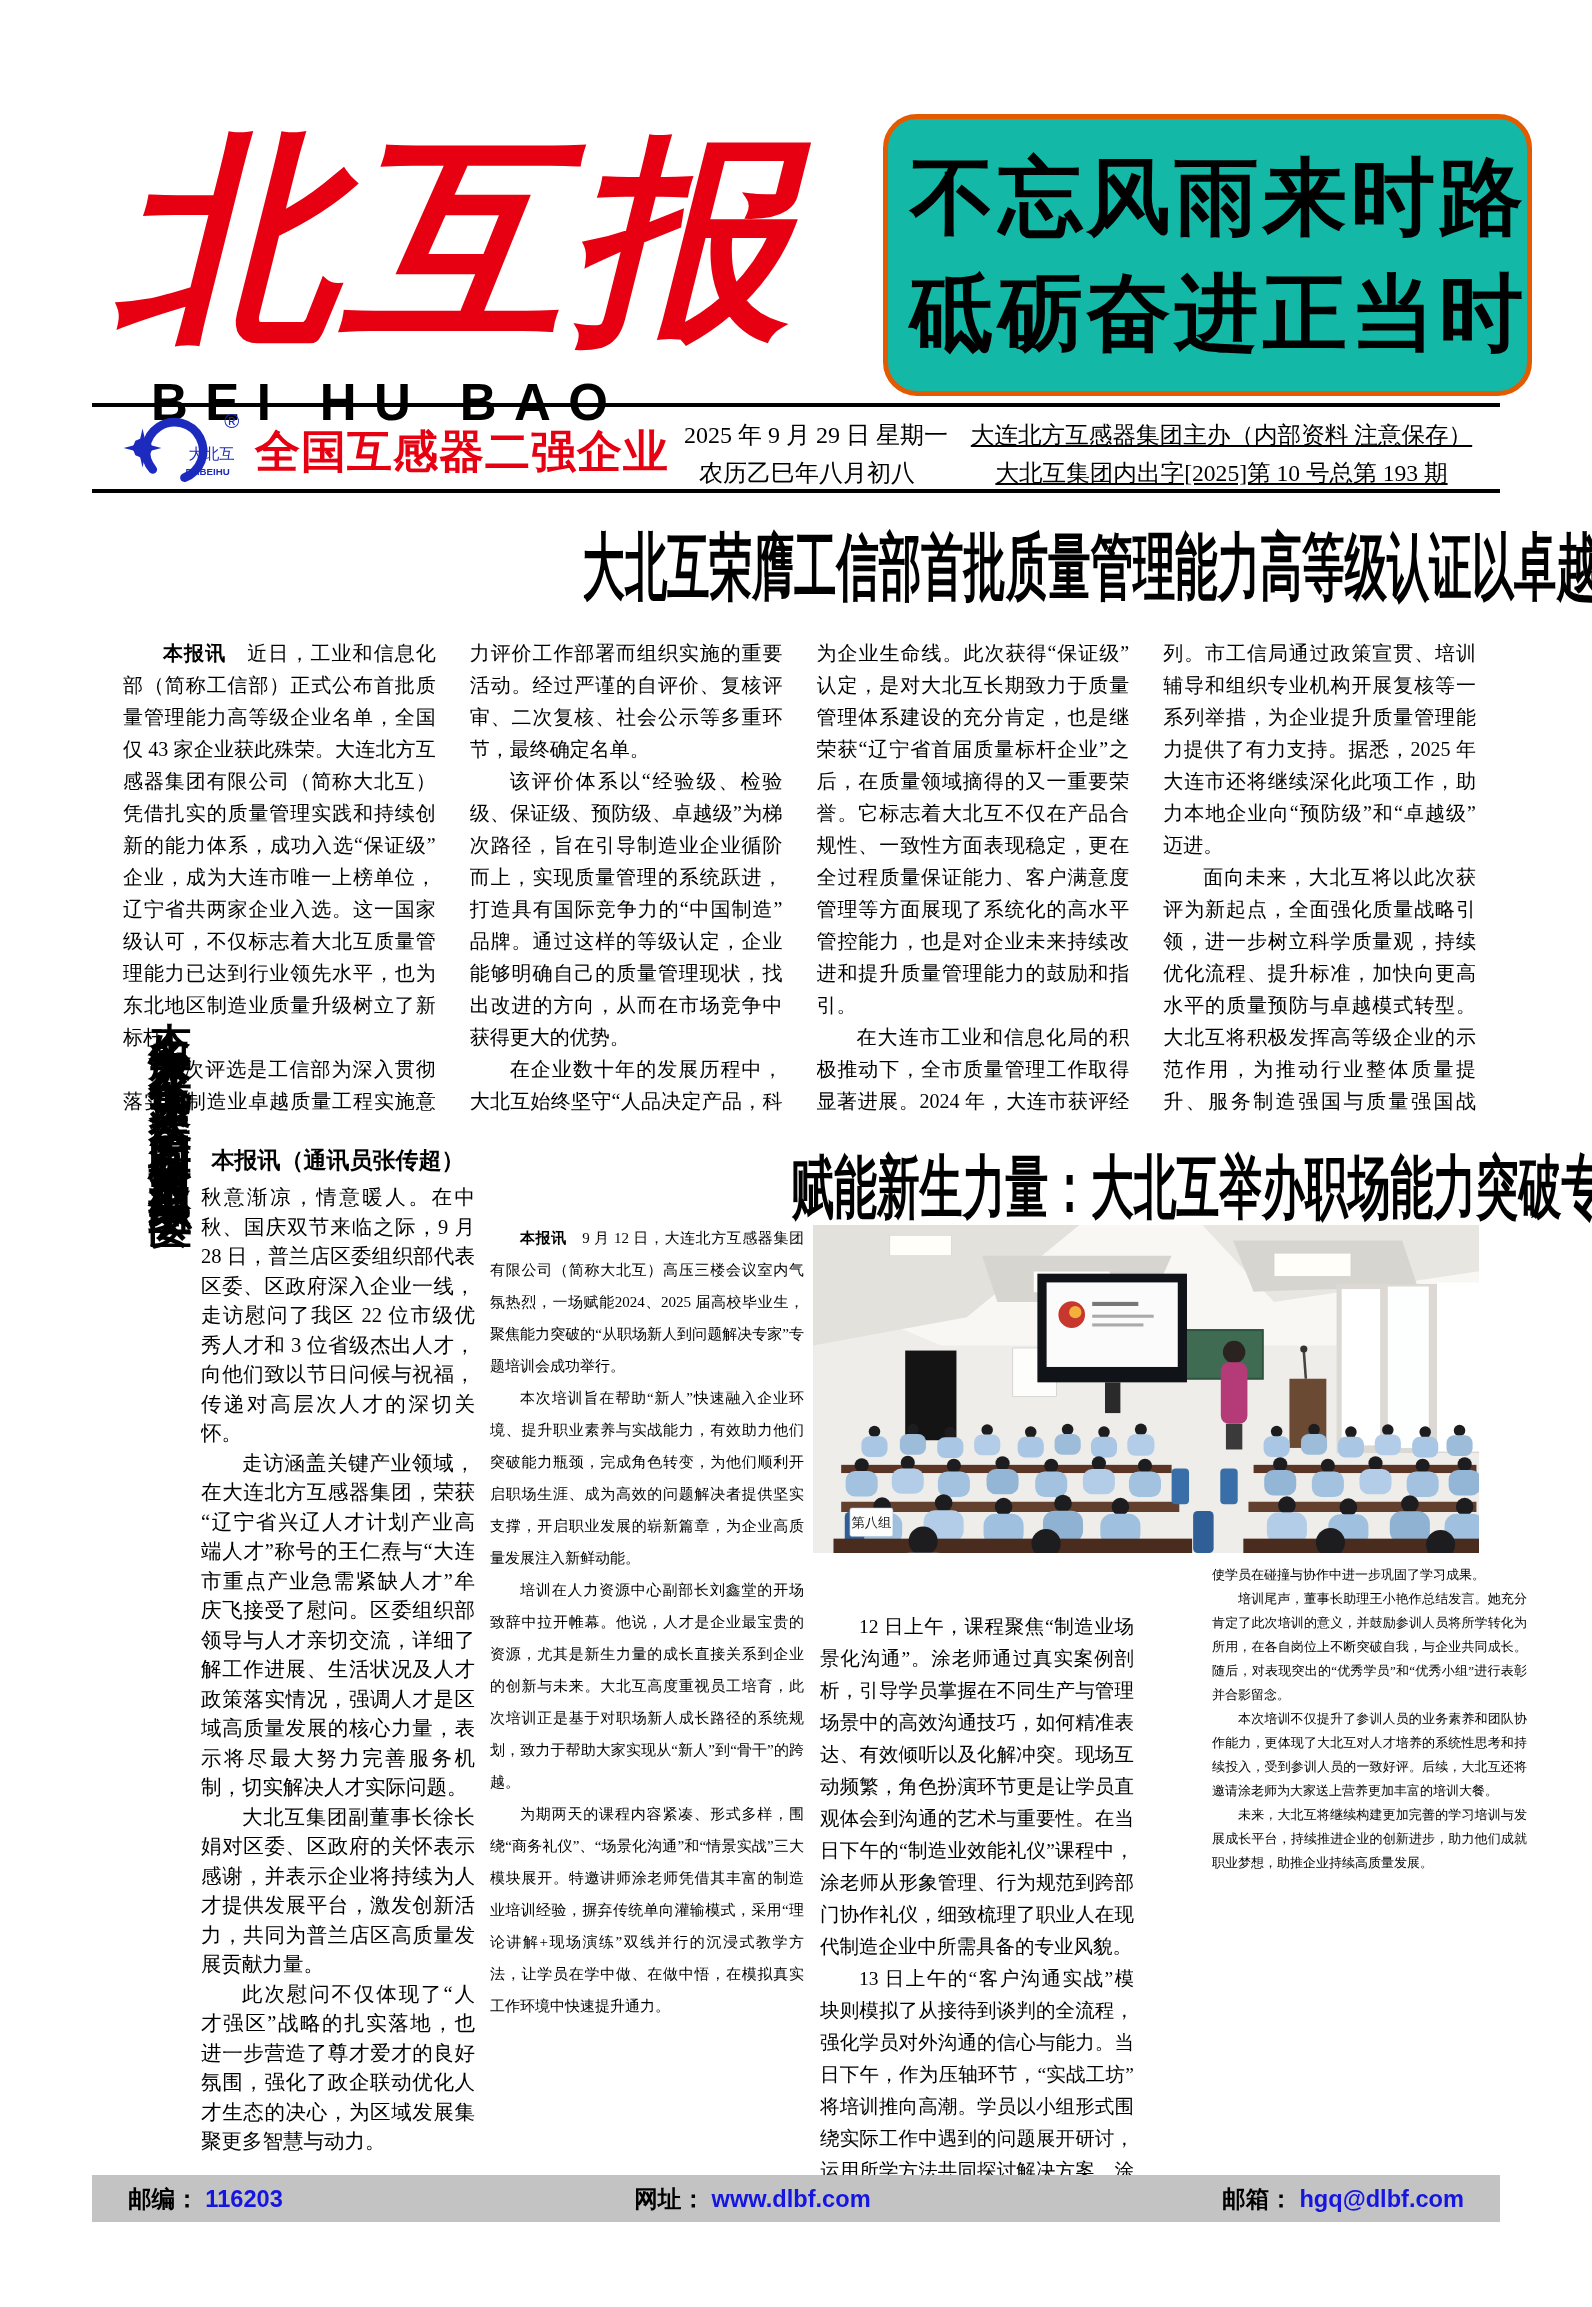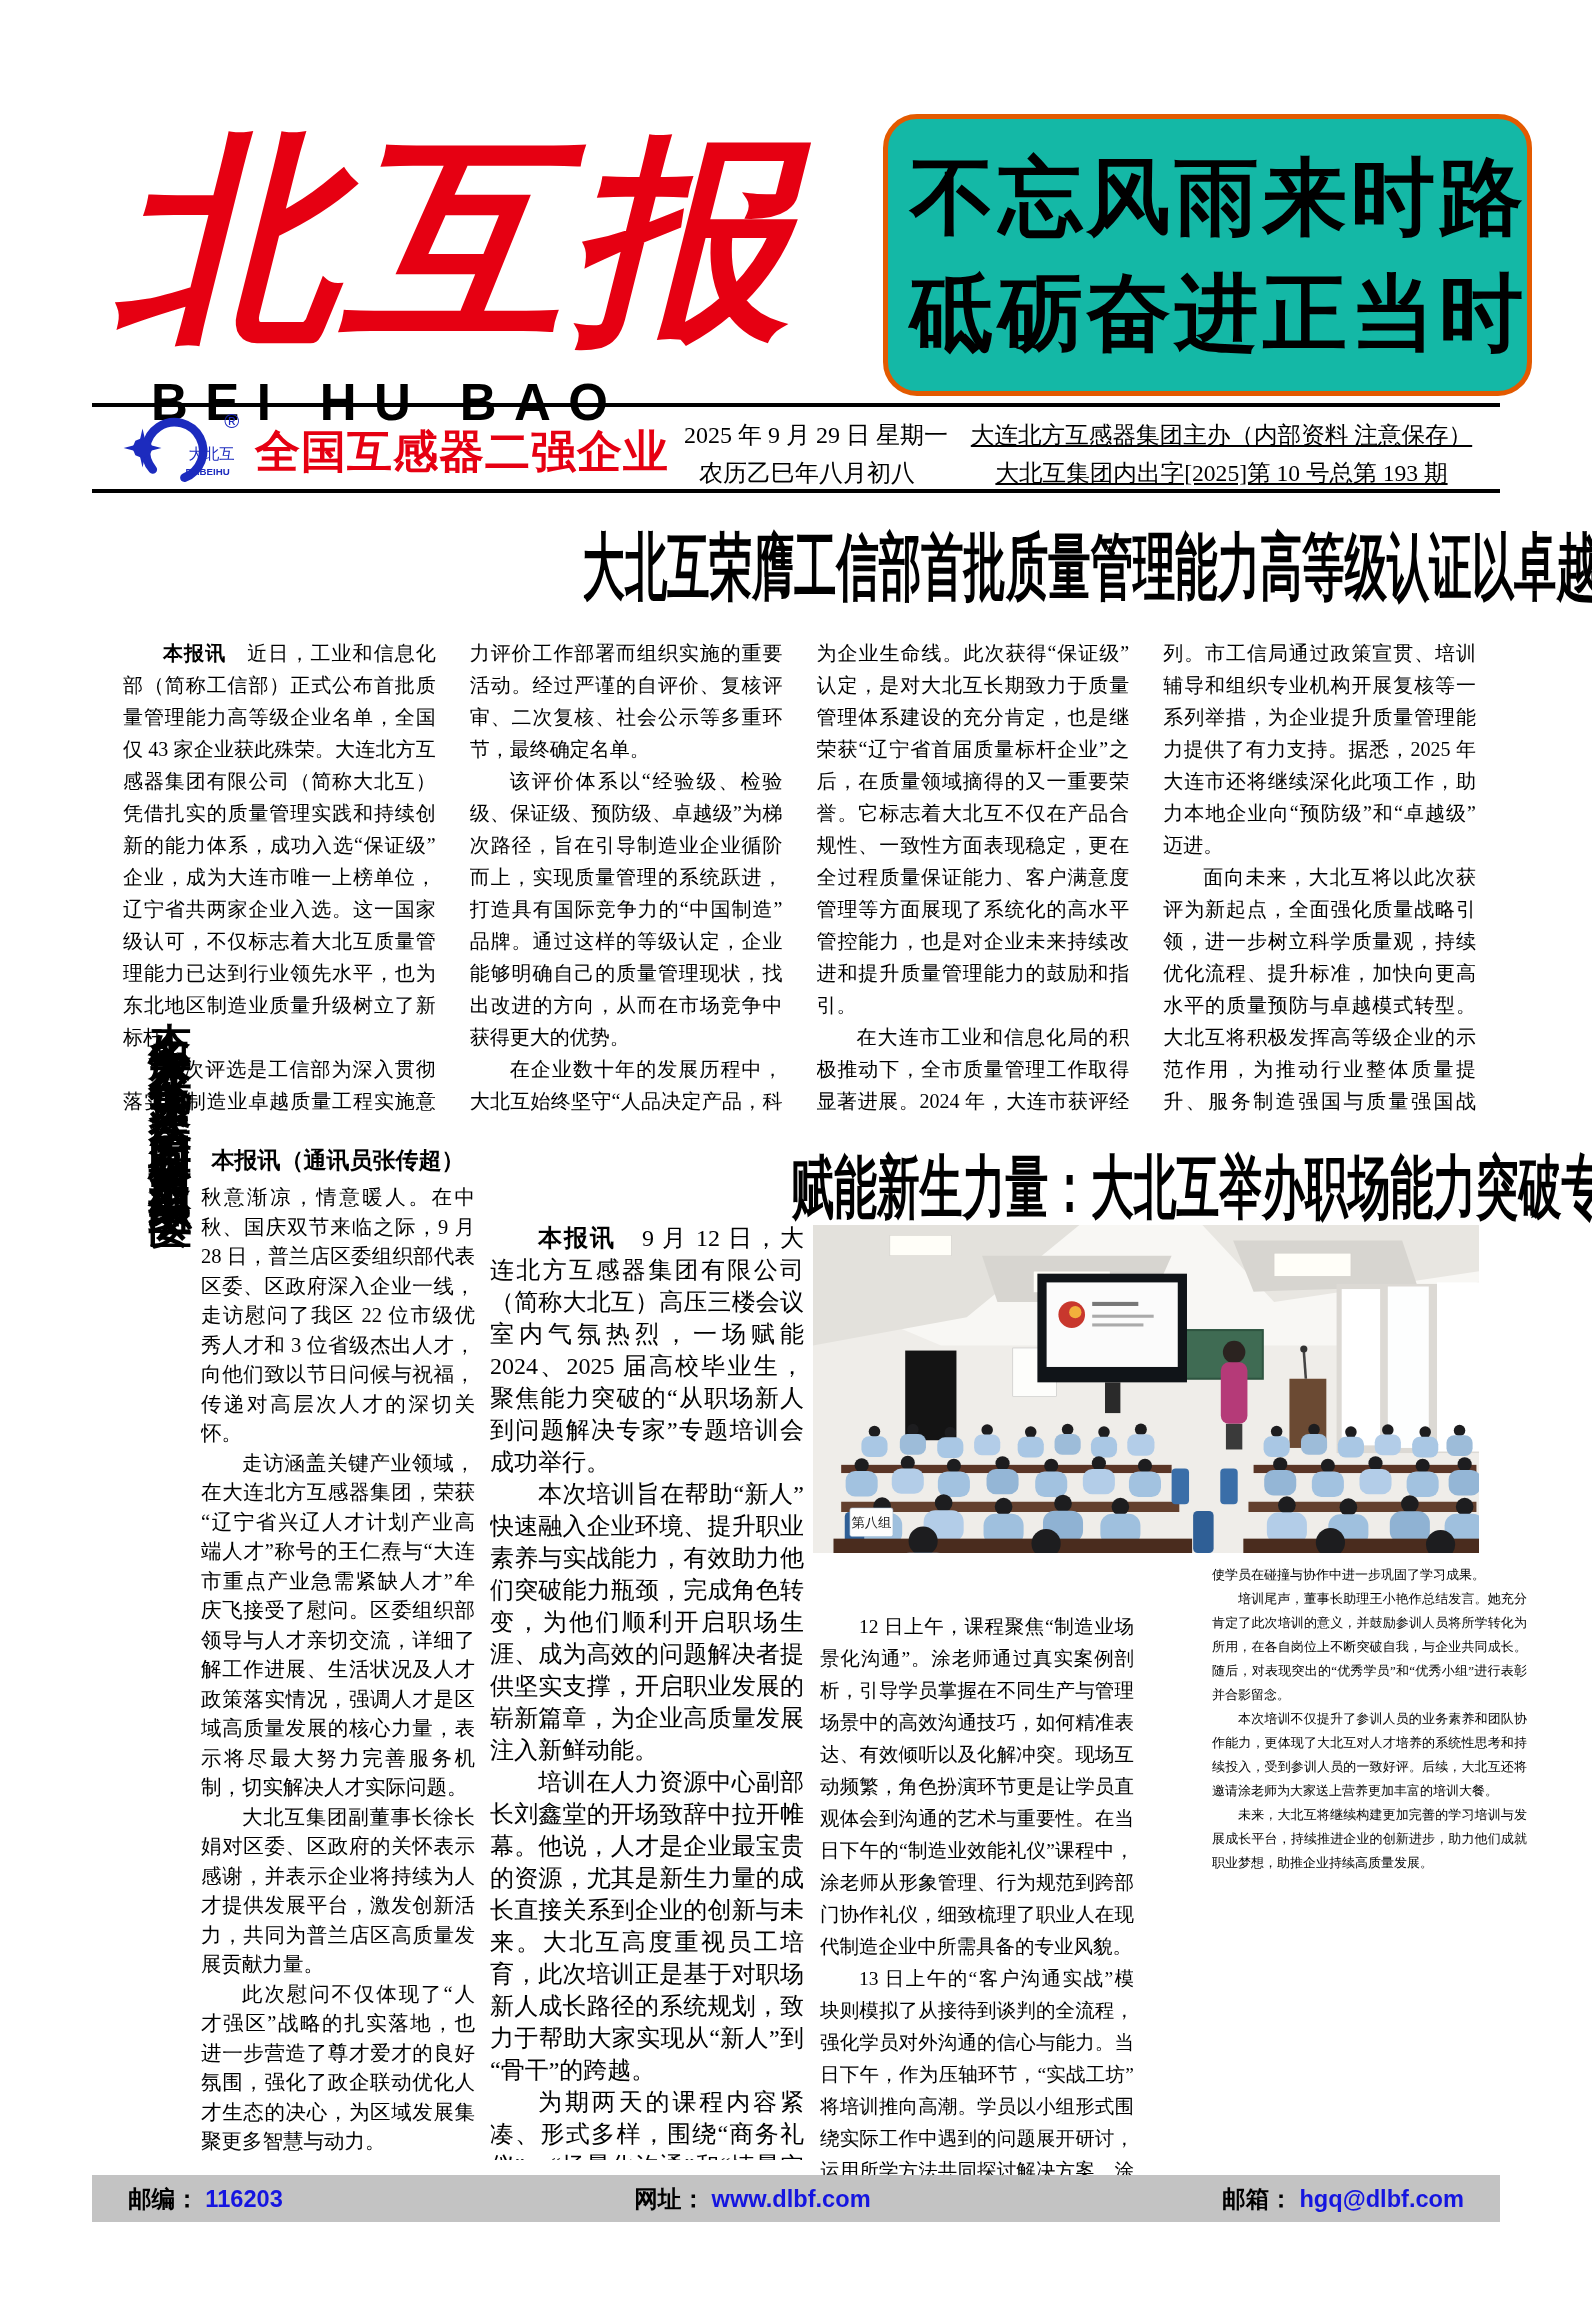--- a/index.html
+++ b/index.html
@@ -53,7 +53,7 @@
   .a3-byline{left:201px;top:1145px;width:274px;text-align:center;
       font-family:"Liberation Sans","DejaVu Sans",sans-serif;font-weight:900;font-size:23px;}
   .a3-body{left:201px;top:1183px;width:274px;height:977px;font-size:20.5px;line-height:29.5px;overflow:hidden;}
-  .b1{left:490px;top:1222px;width:314px;height:938px;font-size:24px;line-height:32px;overflow:hidden;}
+  .b1{left:490px;top:1222px;width:314px;height:938px;font-size:15px;line-height:32px;overflow:hidden;}
   .b2{left:820px;top:1563px;width:314px;height:598px;font-size:19.5px;line-height:32px;overflow:hidden;margin-top:48px;}
   .b3{left:1212px;top:1563px;width:315px;height:598px;font-size:13px;line-height:24px;overflow:hidden;}
   .photo{left:813px;top:1225px;width:666px;height:328px;background:#e8e6e2;}

